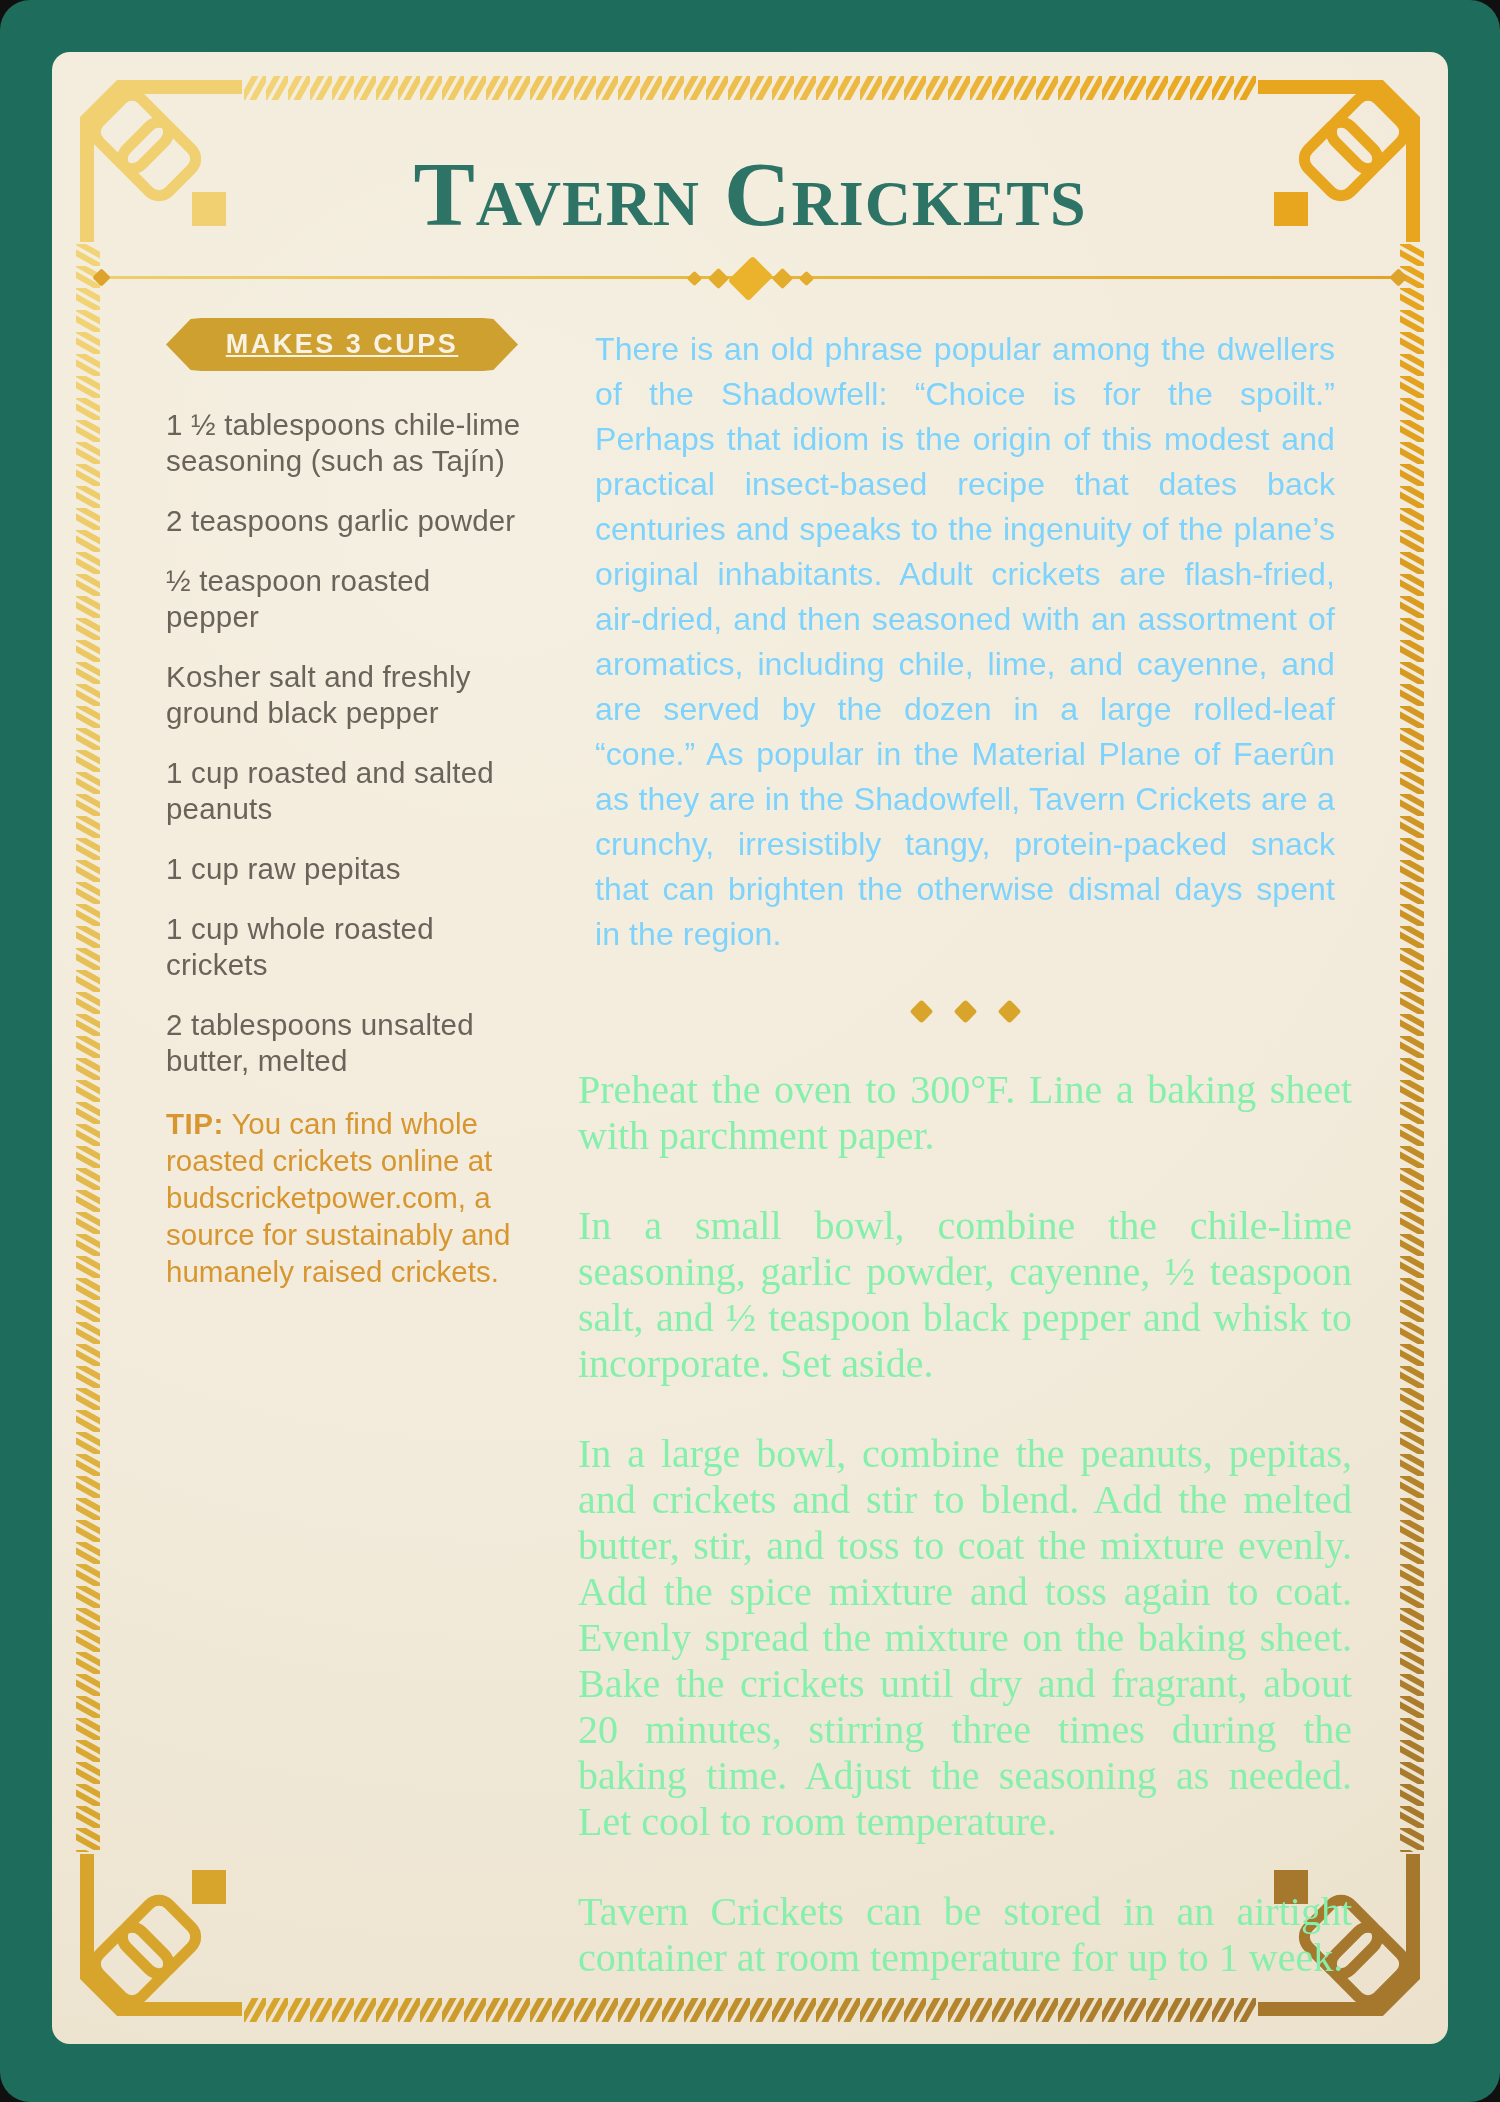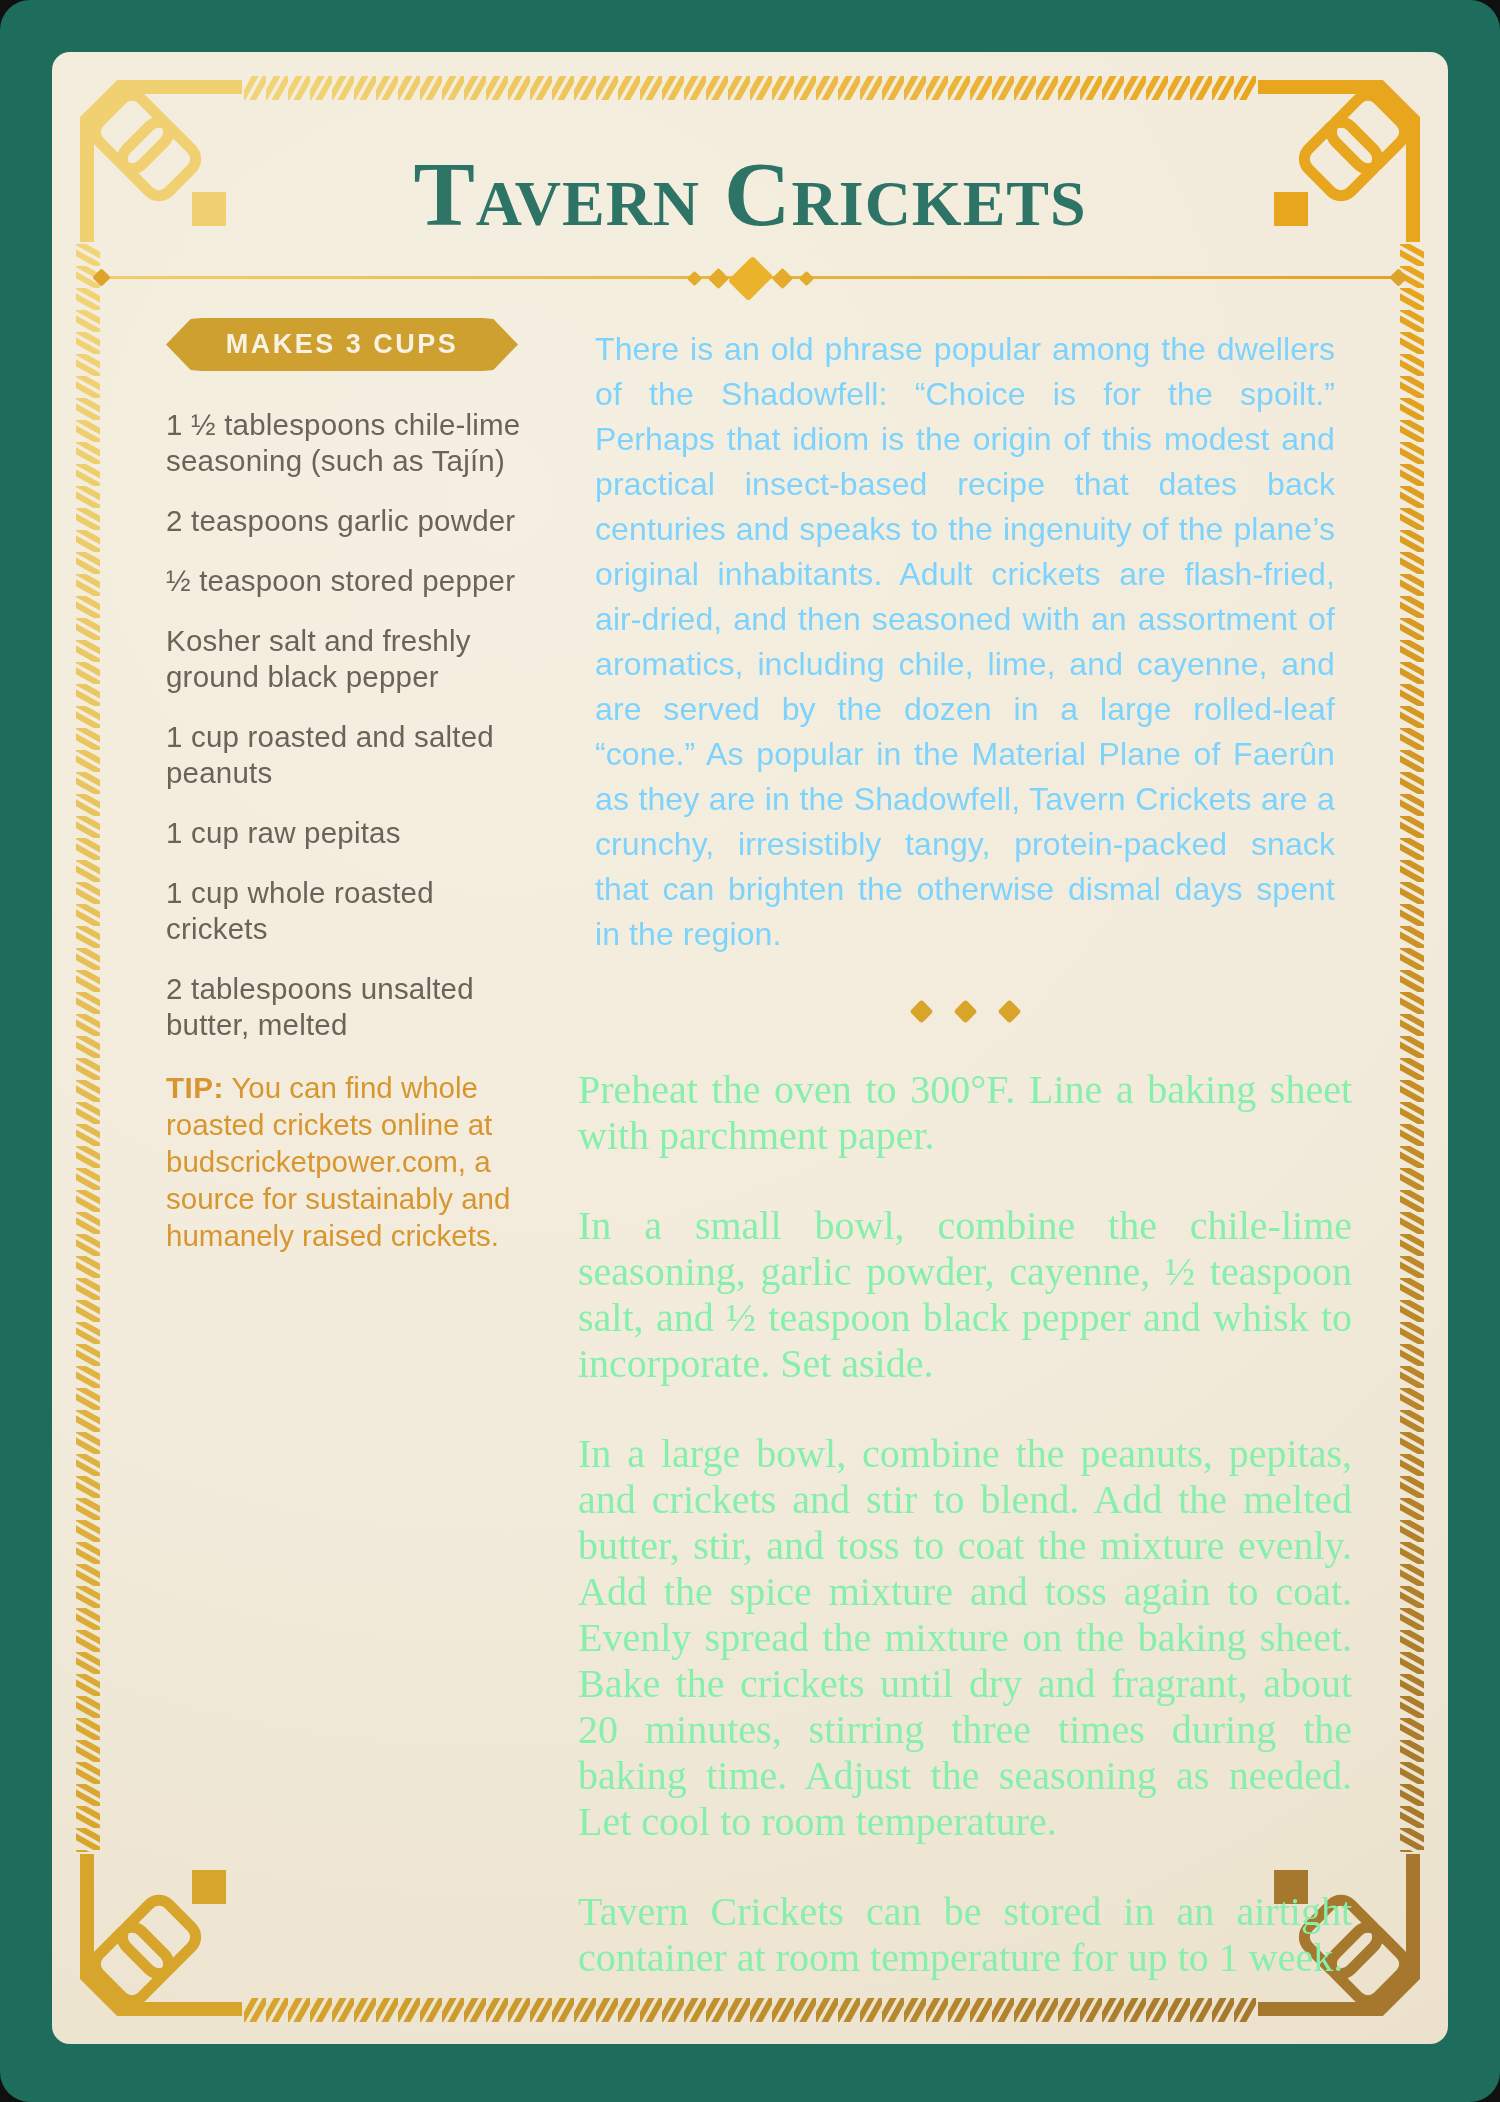--- a/index.html
+++ b/index.html
@@ -31,7 +31,7 @@
   .left-col{position:absolute;left:166px;top:318px;width:362px;}
   .badge{width:352px;height:53px;background:#CEA030;color:#F7F2E3;display:flex;align-items:center;justify-content:center;
     font-weight:bold;font-size:27px;letter-spacing:2.5px;
-    clip-path:polygon(0% 50%,7% 2%,10% 0%,90% 0%,93% 2%,100% 50%,93% 98%,90% 100%,10% 100%,7% 98%);}
+    clip-path:polygon(0% 50%,7% 2%,10% 0%,90% 0%,93% 2%,100% 50%,93% 98%,90% 100%,10% 100%,7% 98%);text-decoration:underline;}
   .ingredients{margin-top:36px;}
   .ingredient{margin:16px 0 24px 0;font-size:29.5px;line-height:36px;color:#6A6359;letter-spacing:0.2px;}
   .tip{margin-top:26px;font-size:29.5px;line-height:37px;color:#D7962F;}

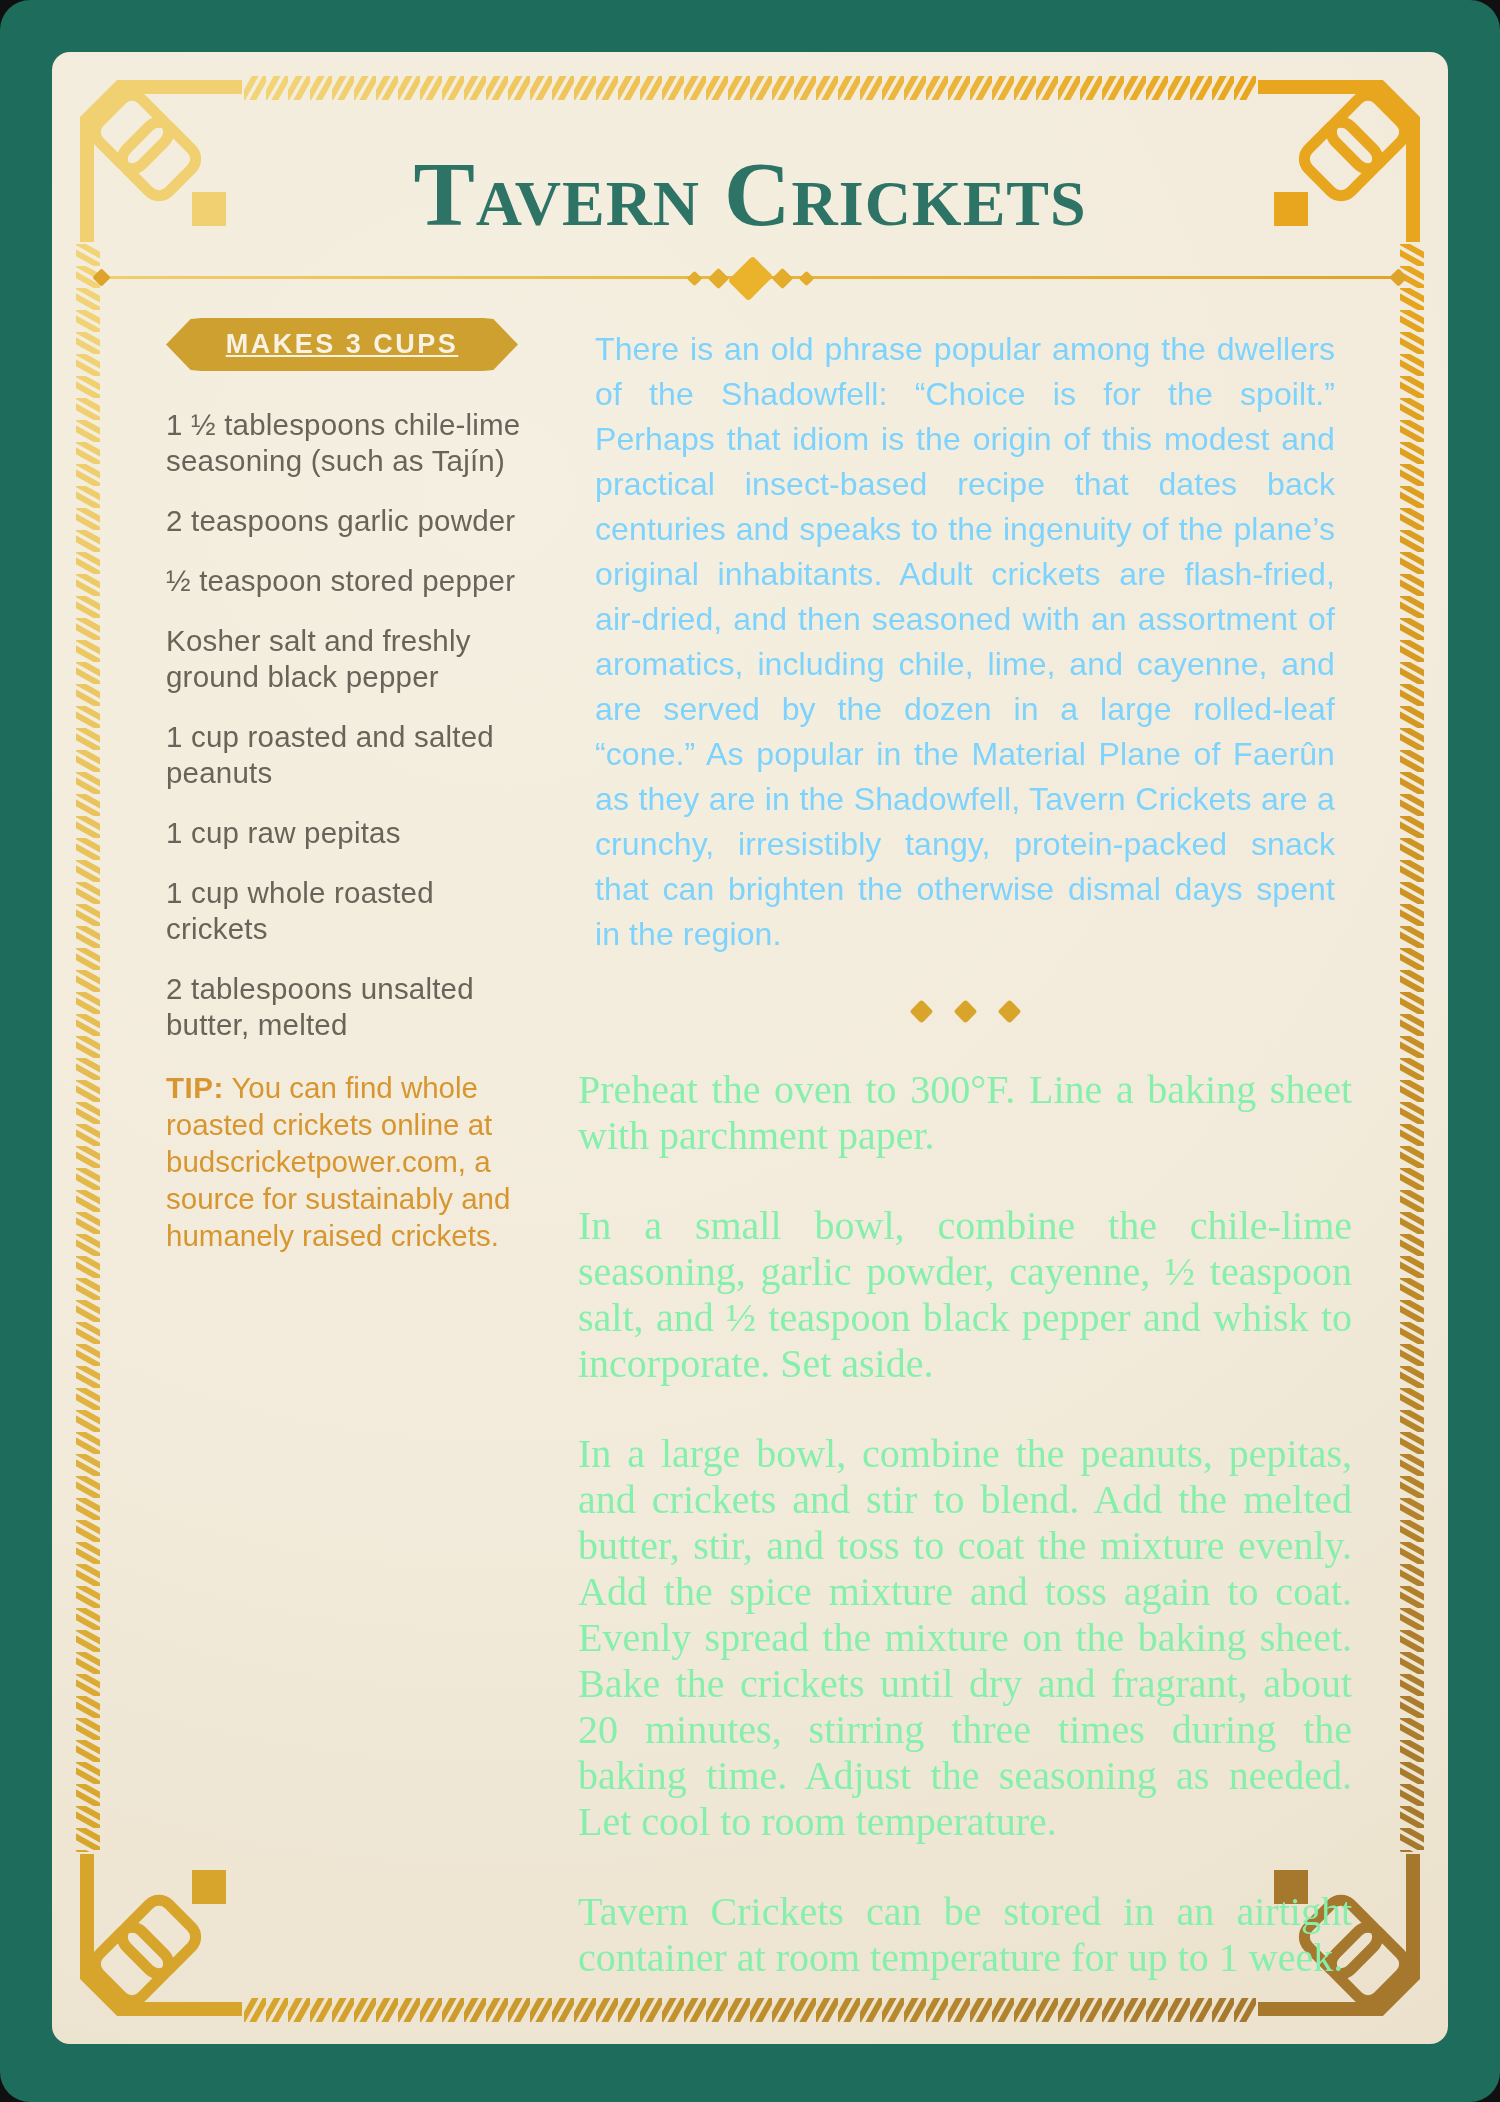--- a/index.html
+++ b/index.html
@@ -160,7 +160,7 @@
     <div class="ingredients">
       <p class="ingredient">1 ½ tablespoons chile-lime seasoning (such as Tajín)</p>
       <p class="ingredient">2 teaspoons garlic powder</p>
-      <p class="ingredient">½ teaspoon stored pepper</p>
+      <p class="ingredient">½ teaspoon roasted pepper</p>
       <p class="ingredient">Kosher salt and freshly ground black pepper</p>
       <p class="ingredient">1 cup roasted and salted peanuts</p>
       <p class="ingredient">1 cup raw pepitas</p>

